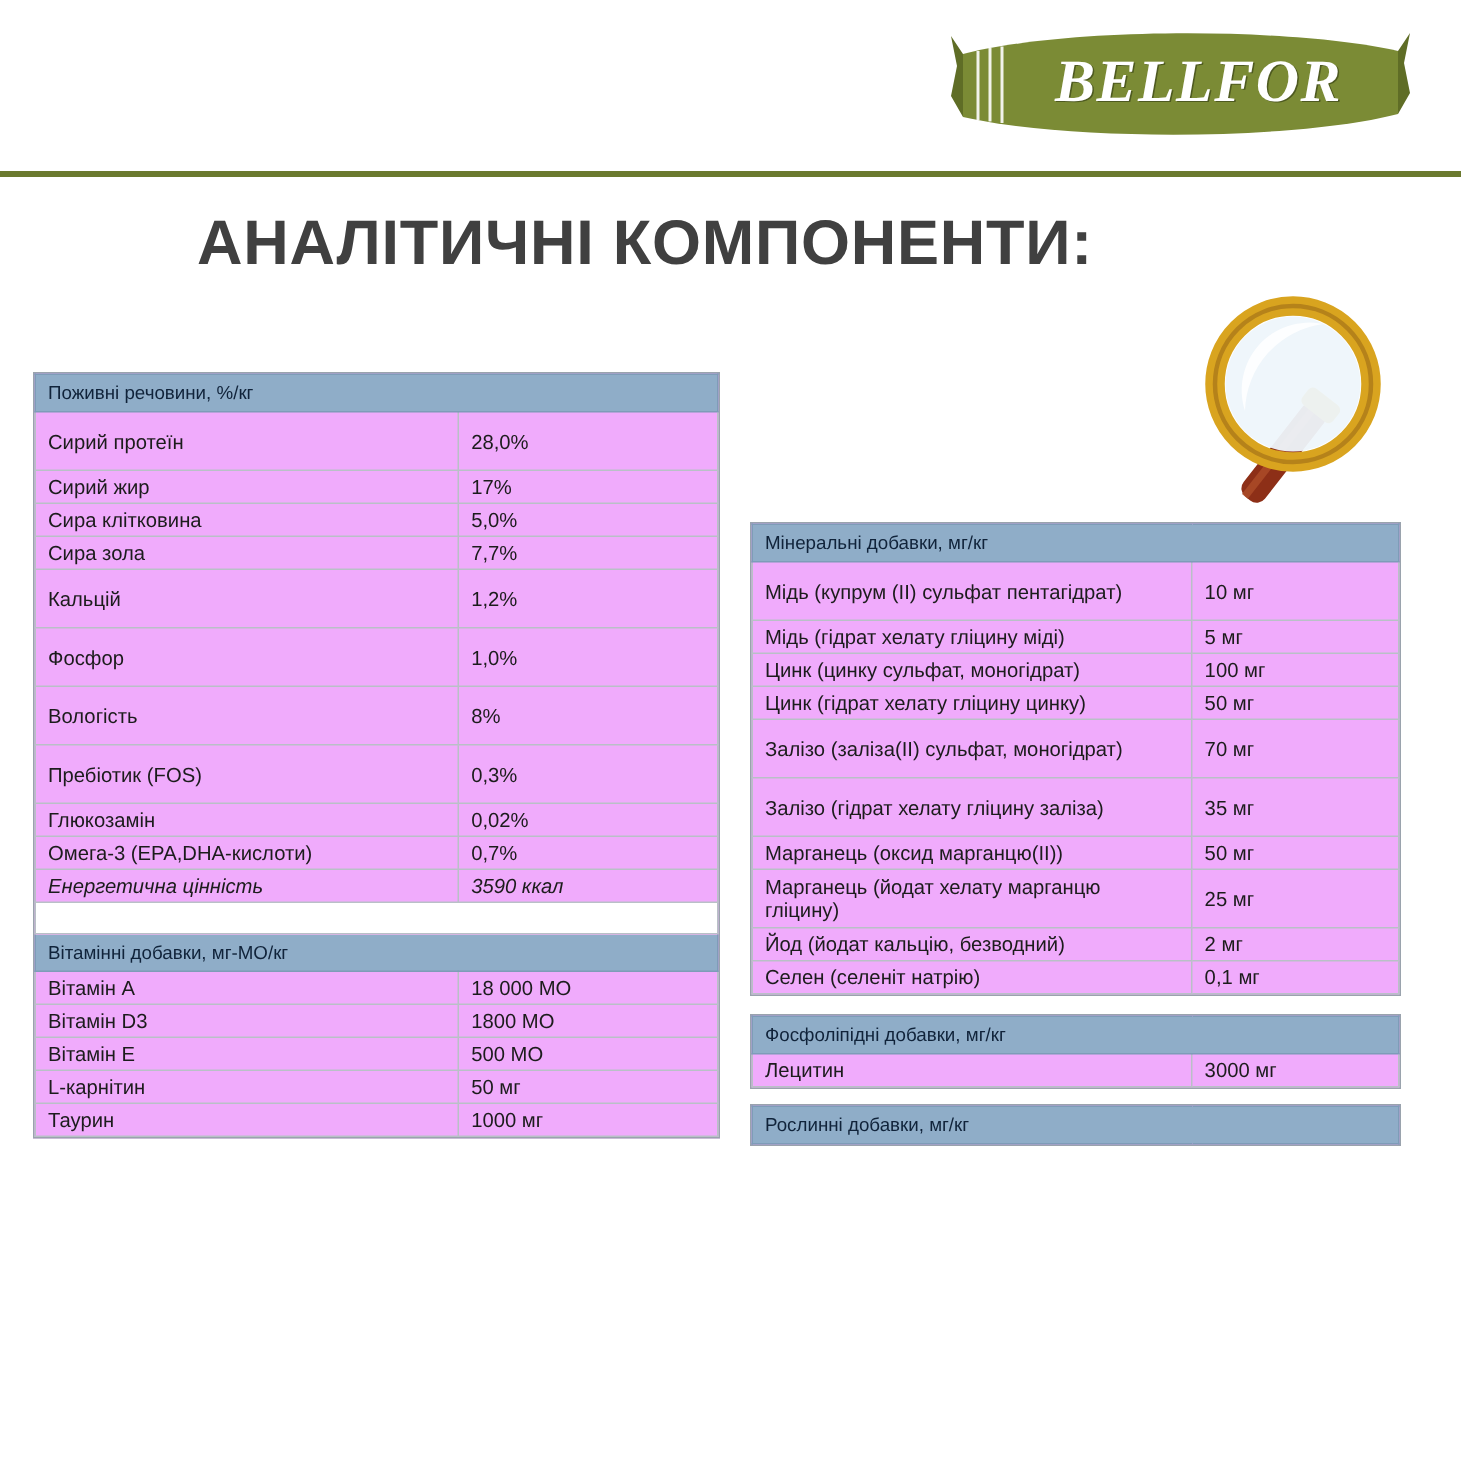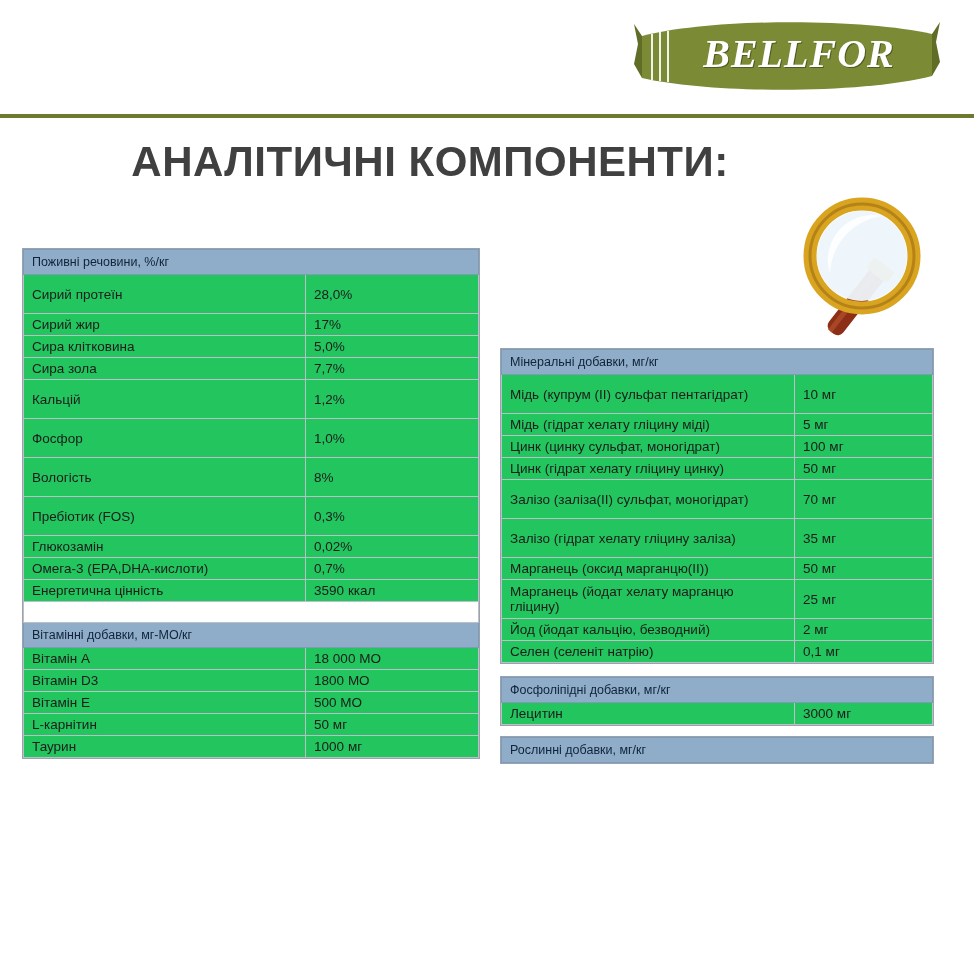--- a/index.html
+++ b/index.html
@@ -79,7 +79,7 @@
   .table-block {
     position: absolute;
     border: 1px solid #9aa3ad;
-    background: #22c55e;
+    background: #f0abfc;
     box-sizing: border-box;
   }
   table.nut {

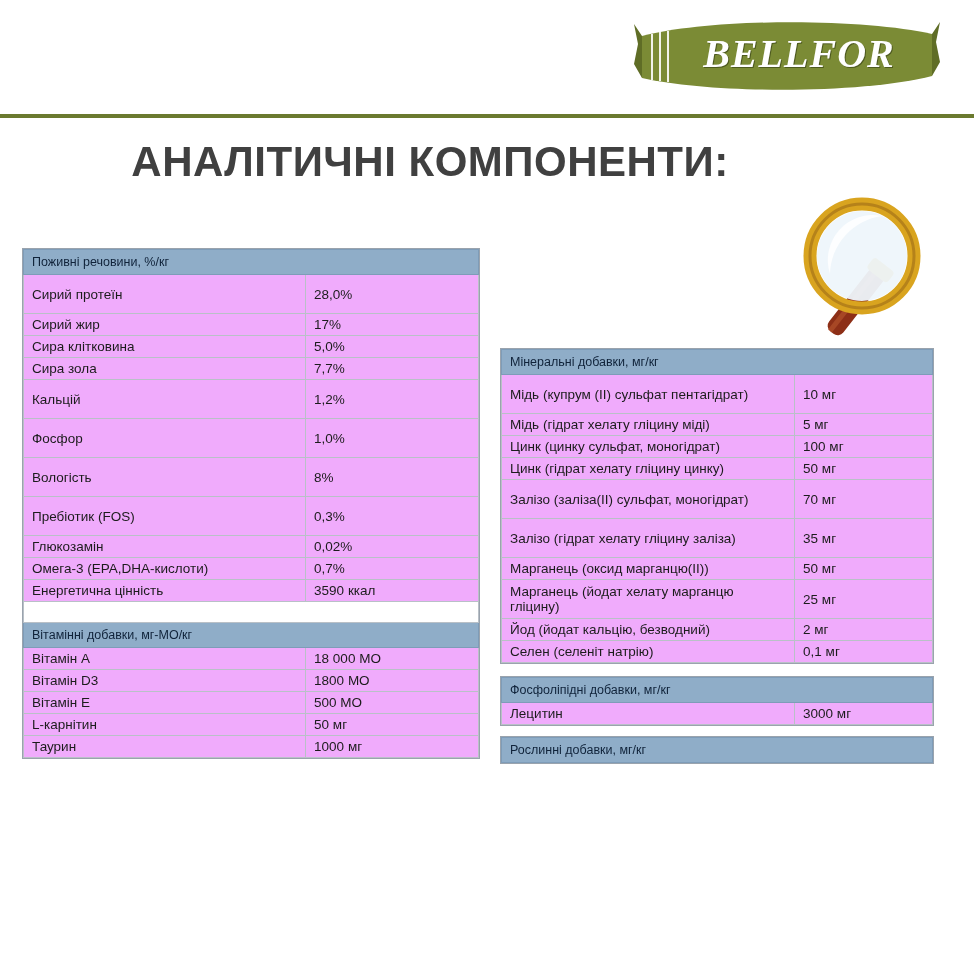--- a/index.html
+++ b/index.html
@@ -111,7 +111,7 @@
     border-top: 1px solid #b9c0c7;
     border-bottom: 1px solid #b9c0c7;
   }
-  .italic { }
+  .italic { font-style: italic; }
   .tall td { height: 32px; }
 
   

